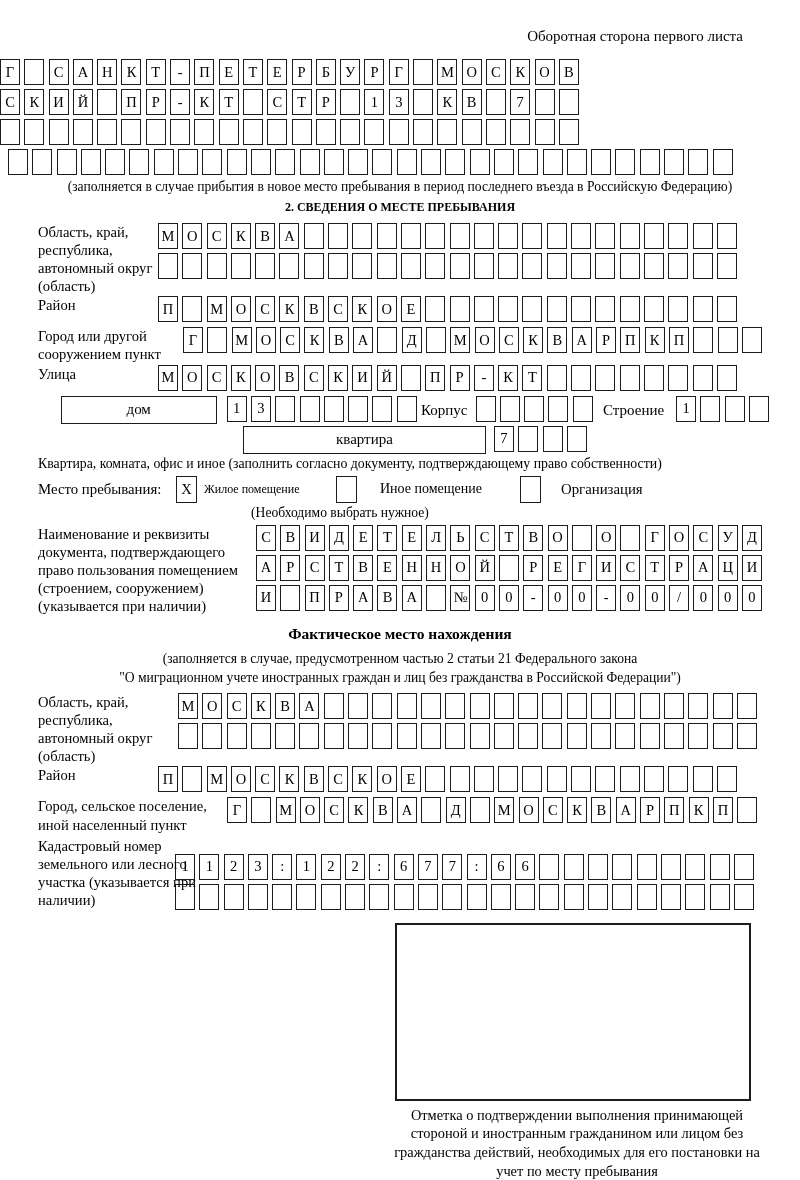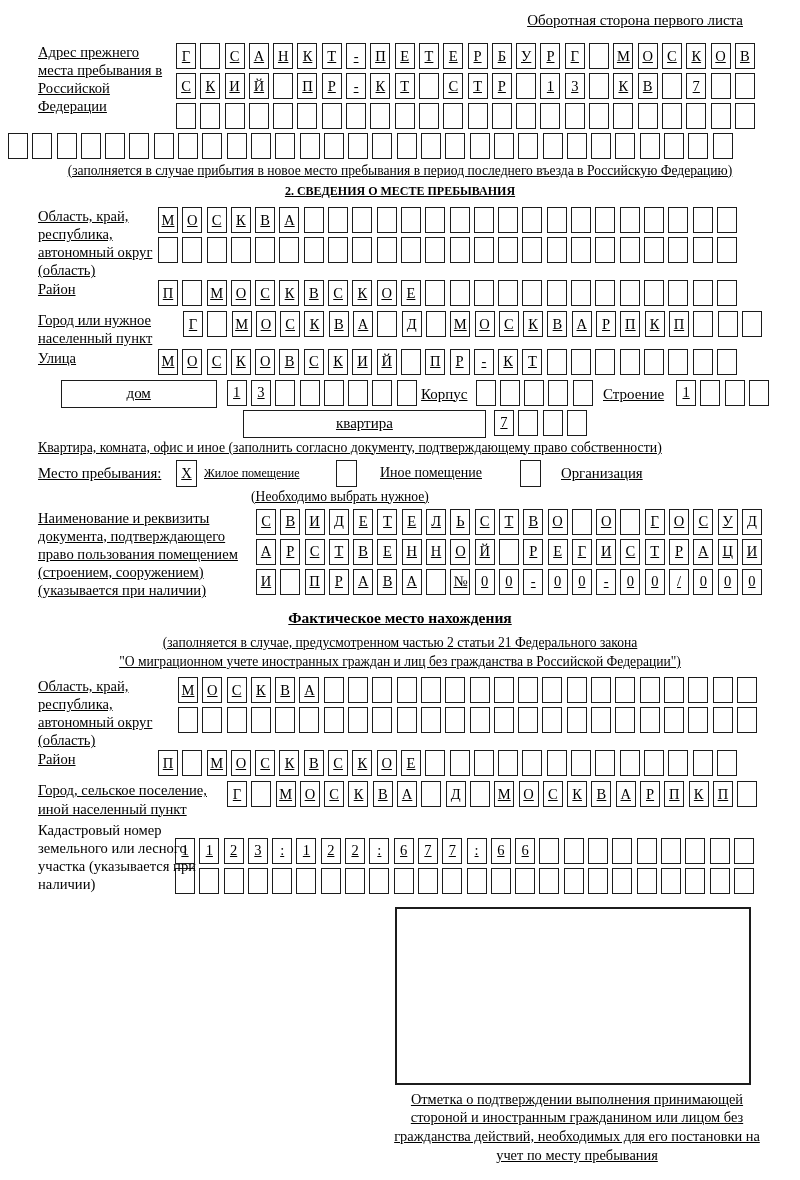--- a/index.html
+++ b/index.html
@@ -8,7 +8,7 @@
     font-family:"Liberation Serif","DejaVu Serif",serif;
     overflow:hidden;
   }
-  .page{width:800px;height:1180px;position:relative;padding-top:12px;box-sizing:border-box;text-decoration:underline;}
+  .page{width:800px;height:1180px;position:relative;padding-top:28px;box-sizing:border-box;}
   .header-note{font-size:15px;text-align:right;padding-right:57px;margin-bottom:14px;}
   .frow{display:flex;align-items:flex-start;}
   .flabel{font-size:14.6px;line-height:1.24;margin-left:38px;flex:0 0 auto;}

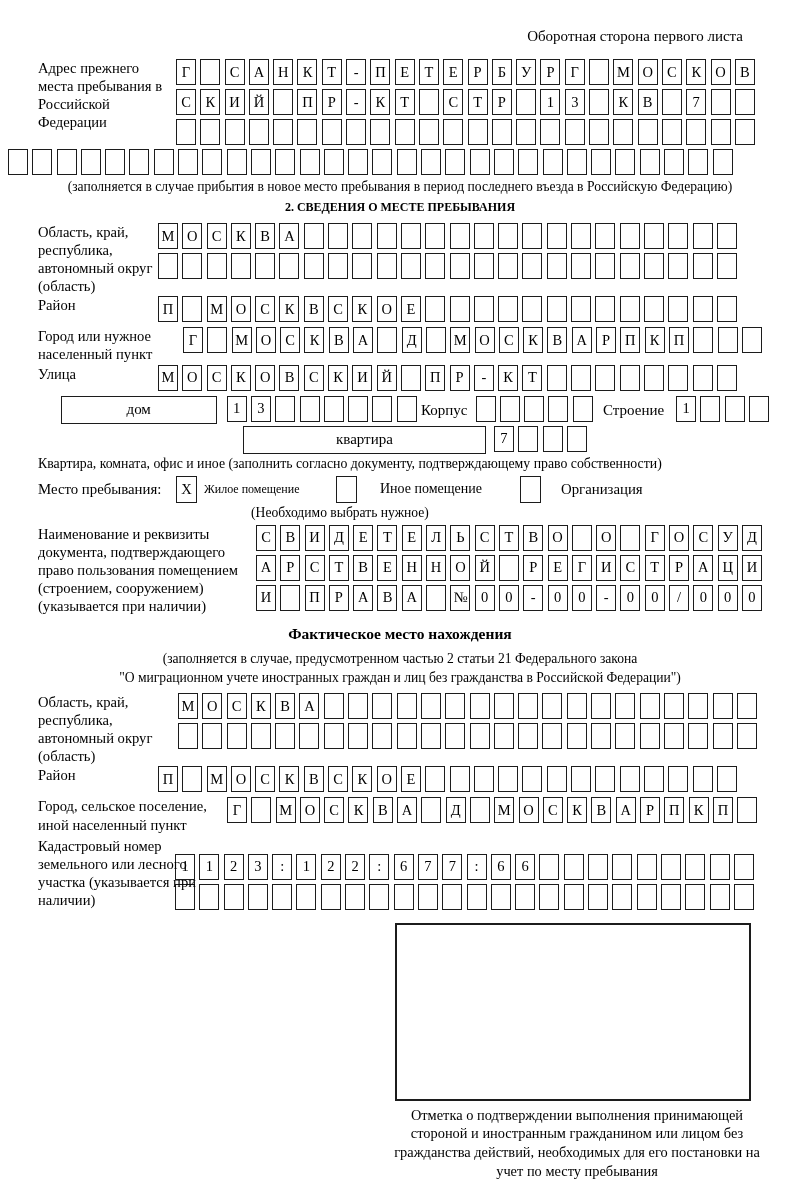--- a/index.html
+++ b/index.html
@@ -50,7 +50,6 @@
   <div class="header-note">Оборотная сторона первого листа</div>
 
   <div class="frow">
-    <div class="flabel" style="width:138px;">Адрес прежнего места пребывания в Российской Федерации</div>
     <div class="cells-col">
       <div class="cells-row">
           <span class="cell">Г</span>

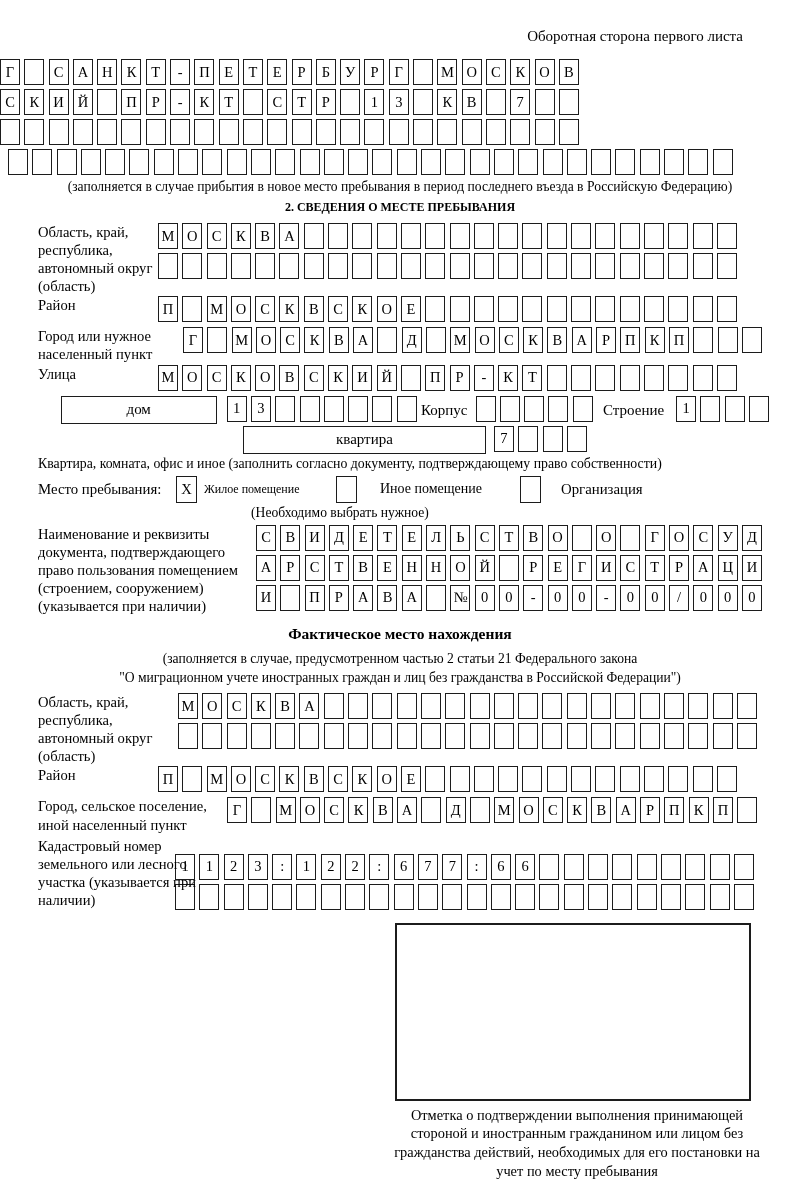--- a/index.html
+++ b/index.html
@@ -256,7 +256,7 @@
   </div>
 
   <div class="frow mt2">
-    <div class="flabel" style="width:140px;">Город или нужное населенный пункт</div>
+    <div class="flabel" style="width:140px;">Город или другой сооружением пункт</div>
     <div class="cells-row" style="margin-left:5px;">
         <span class="cell">Г</span>
         <span class="cell"></span>

